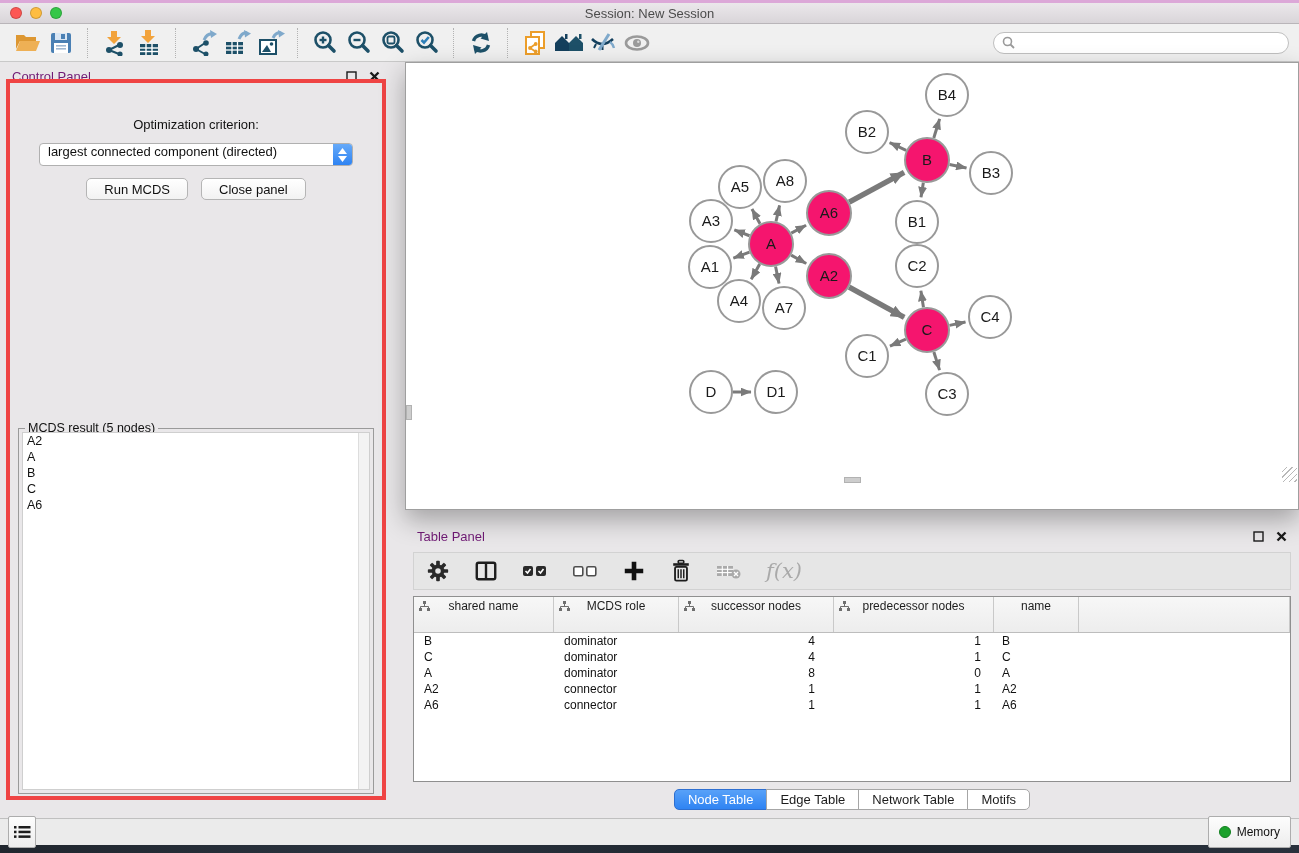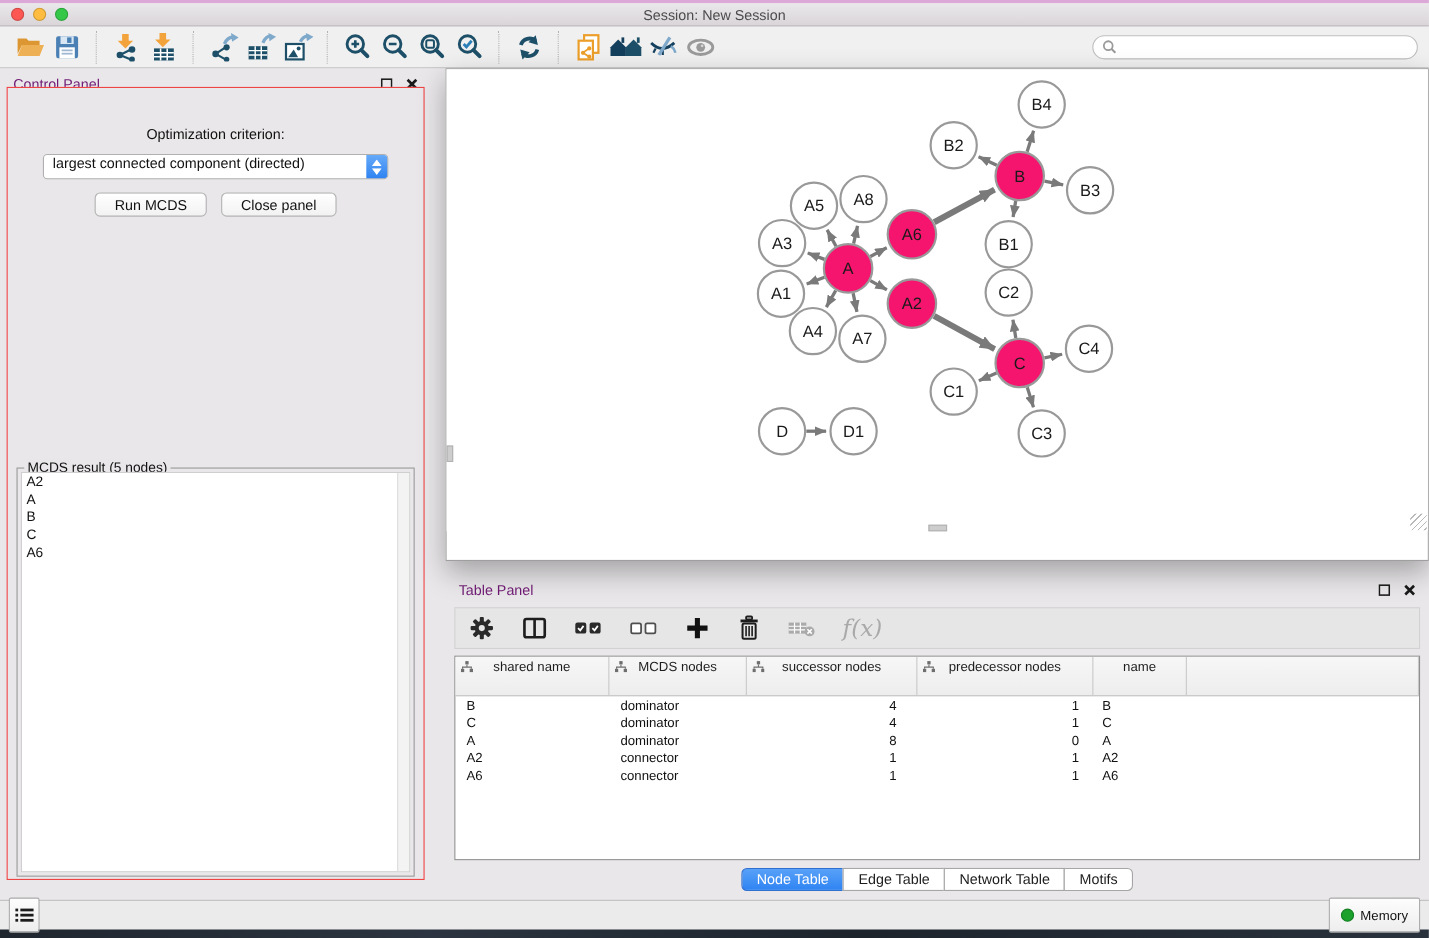--- a/index.html
+++ b/index.html
@@ -33,7 +33,7 @@
   .seg-tab:first-child { border-radius:5px 0 0 5px; margin-left:0; }
   .seg-tab:last-child { border-radius:0 5px 5px 0; }
   .seg-tab.active { background:linear-gradient(#58a1f8,#2f84f3); border-color:#2e6fd0; color:#fff; }
-  .cp-pane { flex:1; margin:-11px 6px 18px 6px; border:1px solid #ef4444; background:#e9e7e9; position:relative; padding-top:34px; }
+  .cp-pane { flex:1; margin:-11px 6px 18px 6px; border:4px solid #ef4444; background:#e9e7e9; position:relative; padding-top:34px; }
   .opt-label { text-align:center; font-size:13px; color:#111; }
   .dropdown { width:314px; height:23px; margin:11px auto 0; background:#fff; border:1px solid #b0b0b0; border-radius:4px;
               display:flex; align-items:flex-start; position:relative; }

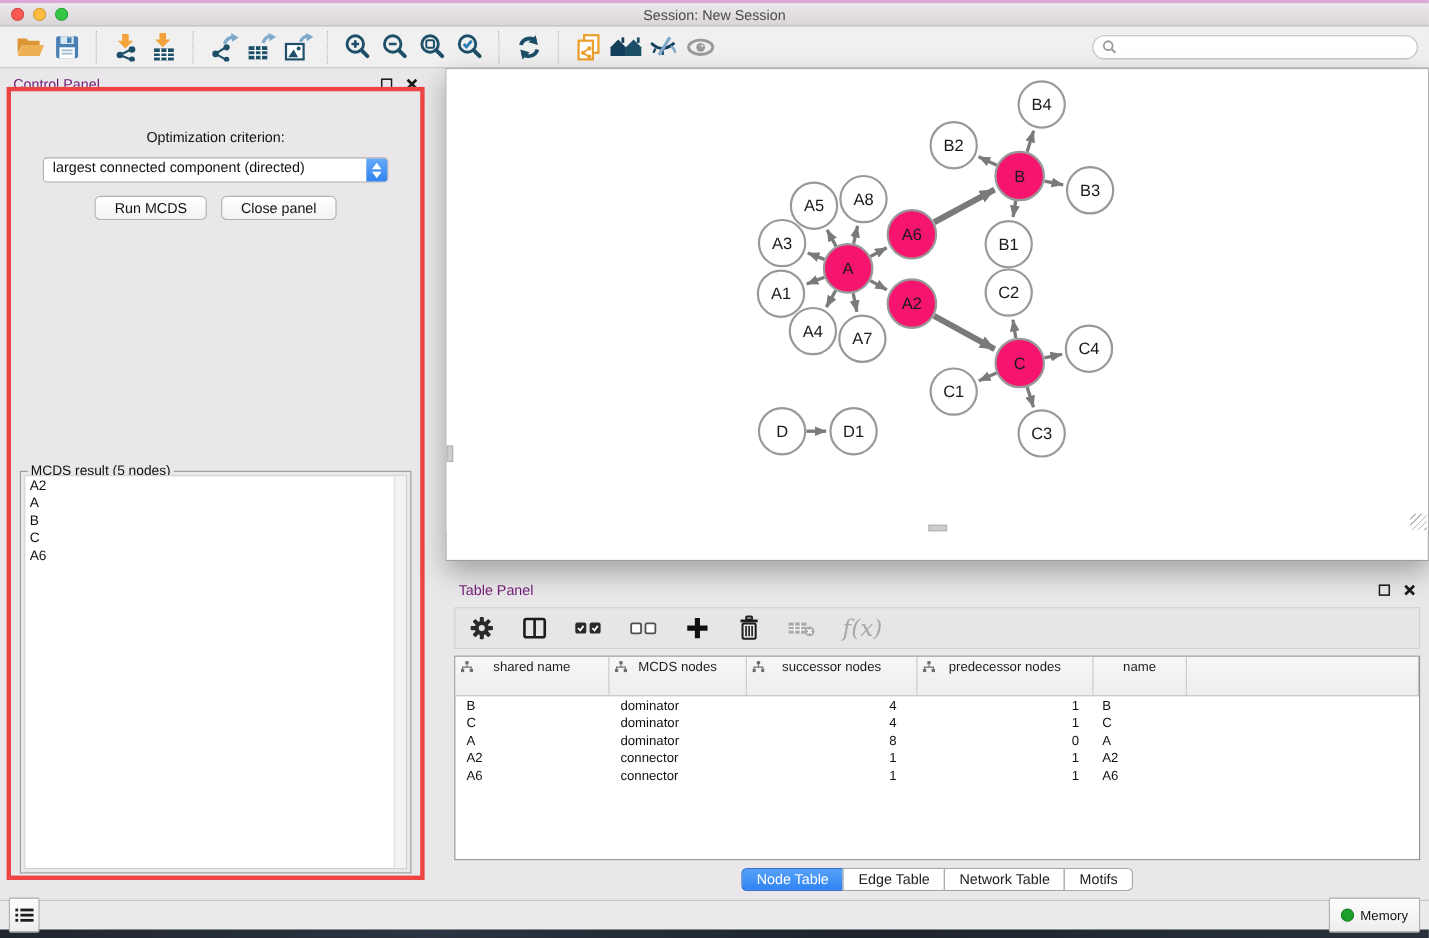--- a/index.html
+++ b/index.html
@@ -577,7 +577,7 @@
                   <rect x="8" y="7" width="3" height="3"></rect>
                 </g>
                 <path d="M5.5 3 v2.5 M1.5 7 v-1.5 h8 v1.5" stroke="#6e6e6e" fill="none" stroke-width="1"></path>
-              </svg><span>MCDS nodes</span></div>
+              </svg><span>MCDS role</span></div>
             <div class="th c2"><svg class="oc" width="11" height="11" viewBox="0 0 11 11">
                 <g fill="#6e6e6e">
                   <rect x="4" y="0" width="3" height="3"></rect>

